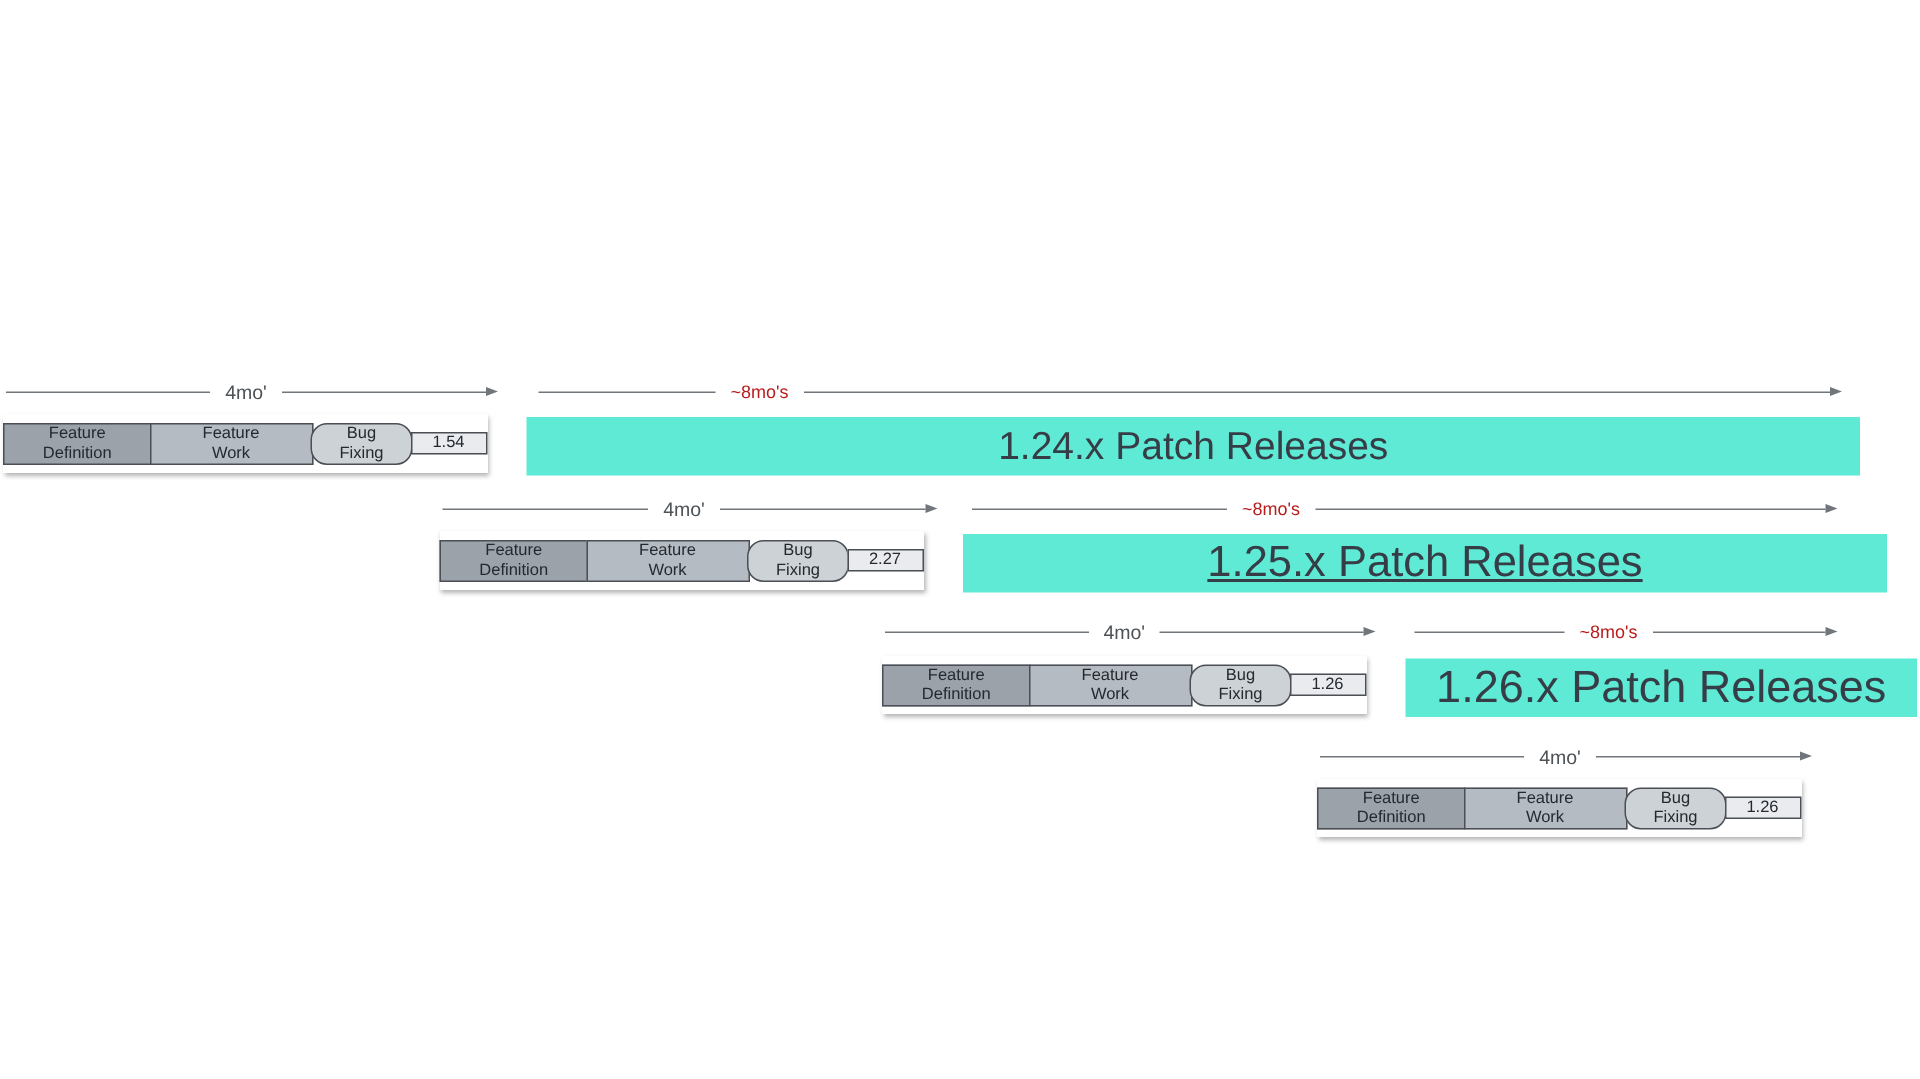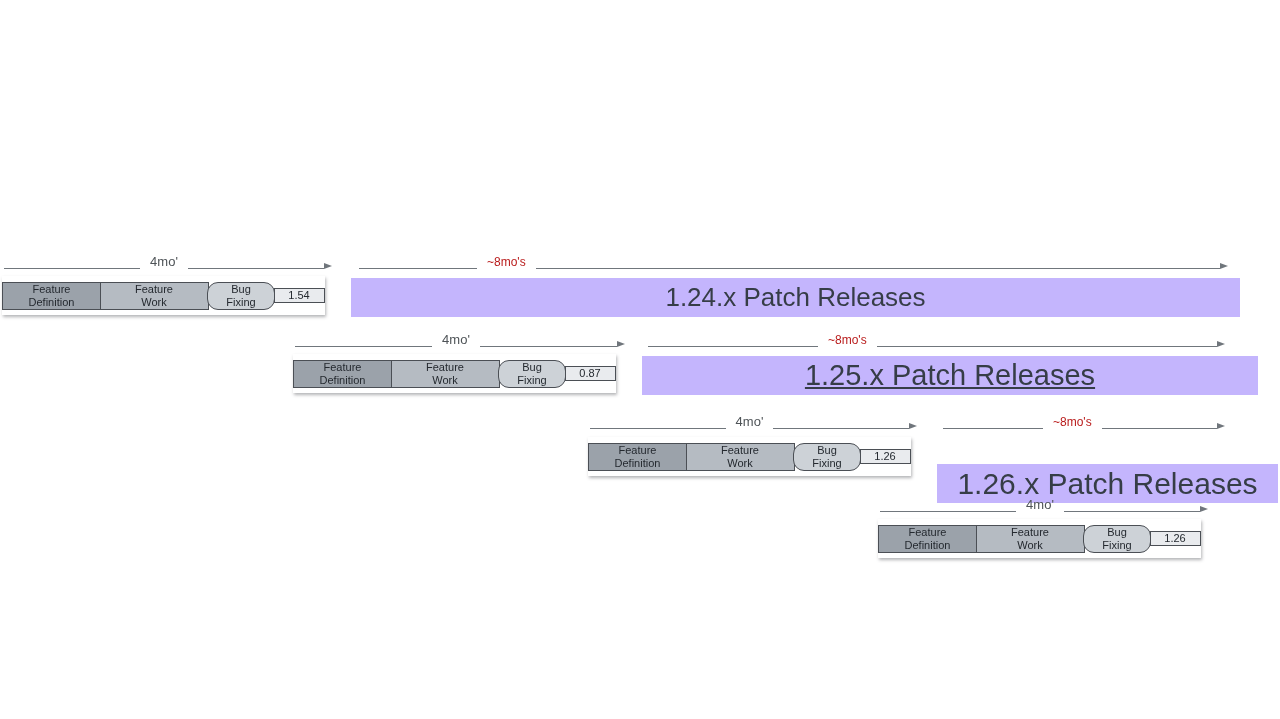--- a/index.html
+++ b/index.html
@@ -15,7 +15,7 @@
     position:absolute;
     height:16px;
     display:flex;
-    align-items:flex-end;
+    align-items:center;
   }
   .seg{
     height:0;

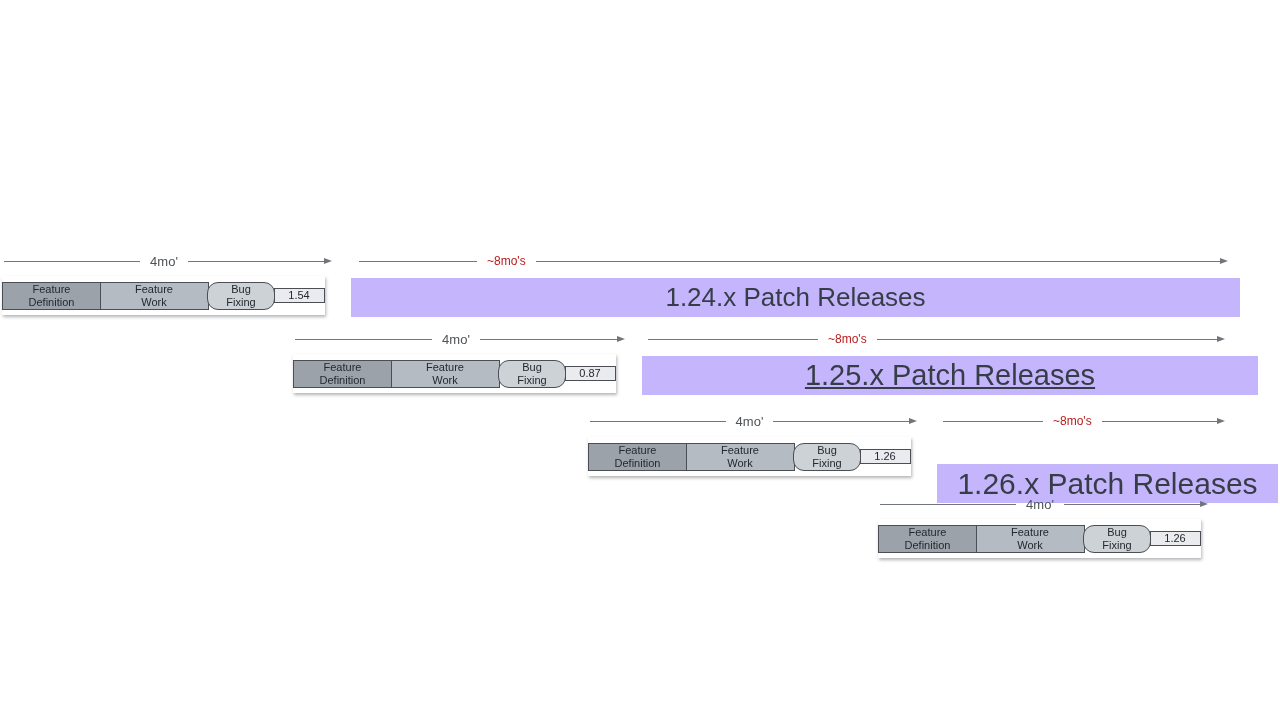--- a/index.html
+++ b/index.html
@@ -64,7 +64,7 @@
   .band{
     position:absolute;
     height:39px;
-    background:#c4b5fd;
+    background:#5eead4;
     display:flex;
     align-items:center;
     justify-content:center;

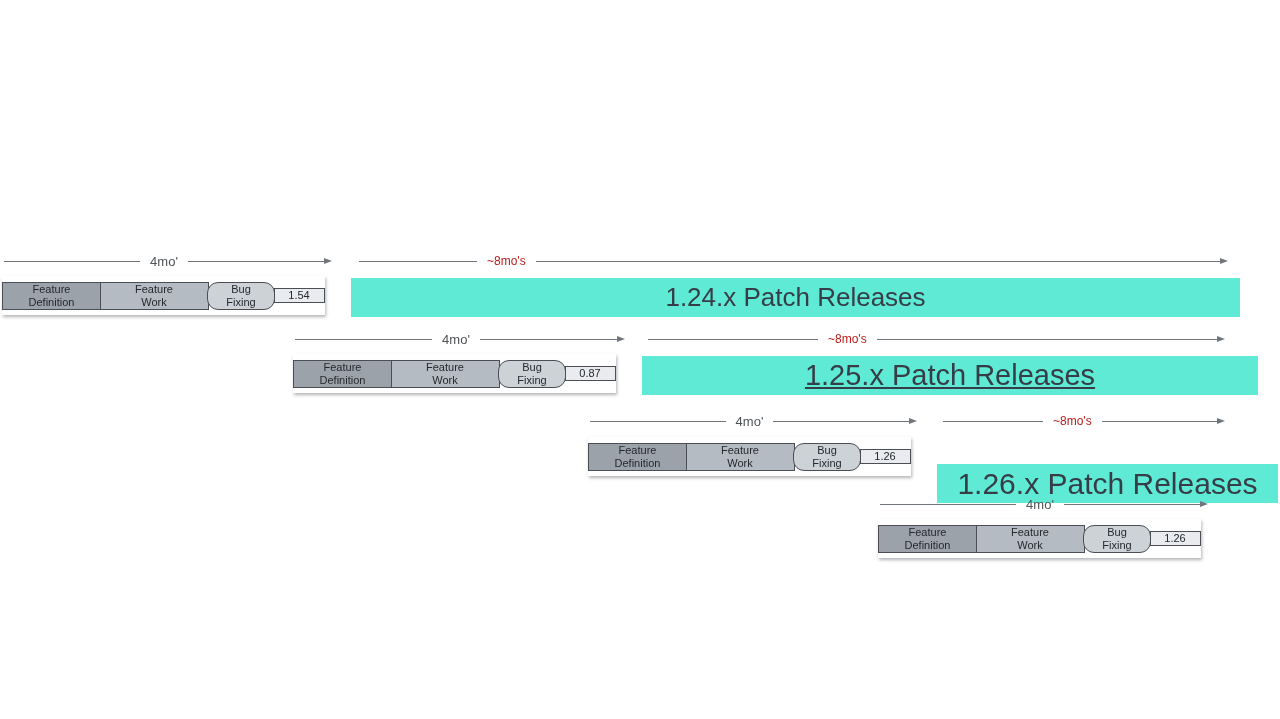--- a/index.html
+++ b/index.html
@@ -133,7 +133,7 @@
         <span>Fixing</span>
       </div>
       <div class="pbox ver">
-        <span>0.87</span>
+        <span>2.27</span>
       </div>
     </div>
     <div class="band" style="left:642px;top:356px;width:616px;font-size:29px;text-decoration:underline;">

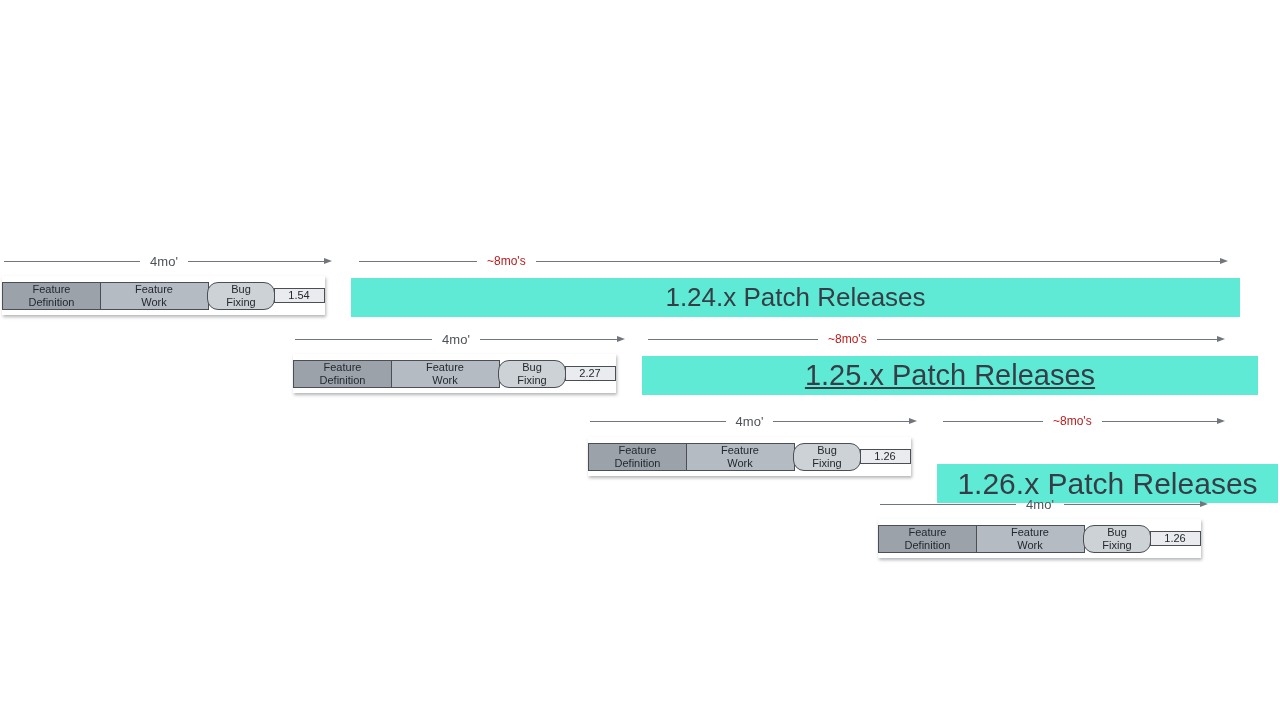--- a/index.html
+++ b/index.html
@@ -171,7 +171,7 @@
         <span>1.26</span>
       </div>
     </div>
-    <div class="band" style="left:937px;top:439px;width:341px;font-size:30px;margin-top:25px;">
+    <div class="band" style="left:937px;top:439px;width:341px;font-size:30px;">
       <span>1.26.x Patch Releases</span>
     </div>
     <div class="arrow" style="left:943px;top:413px;width:282px;">

